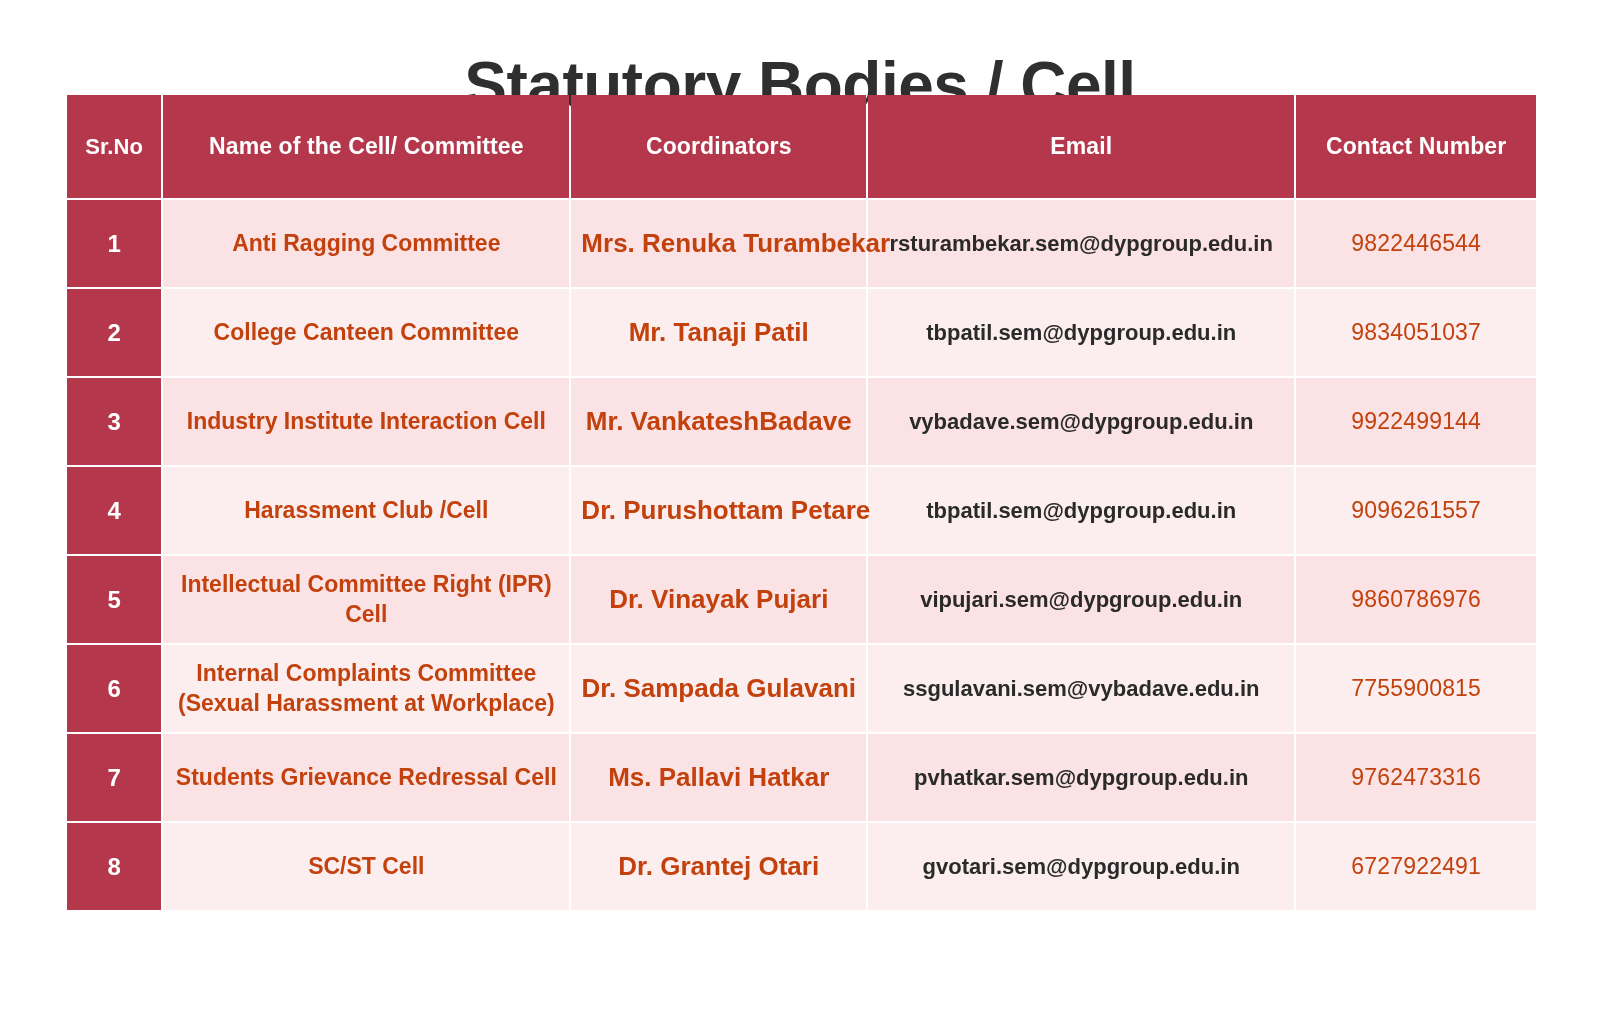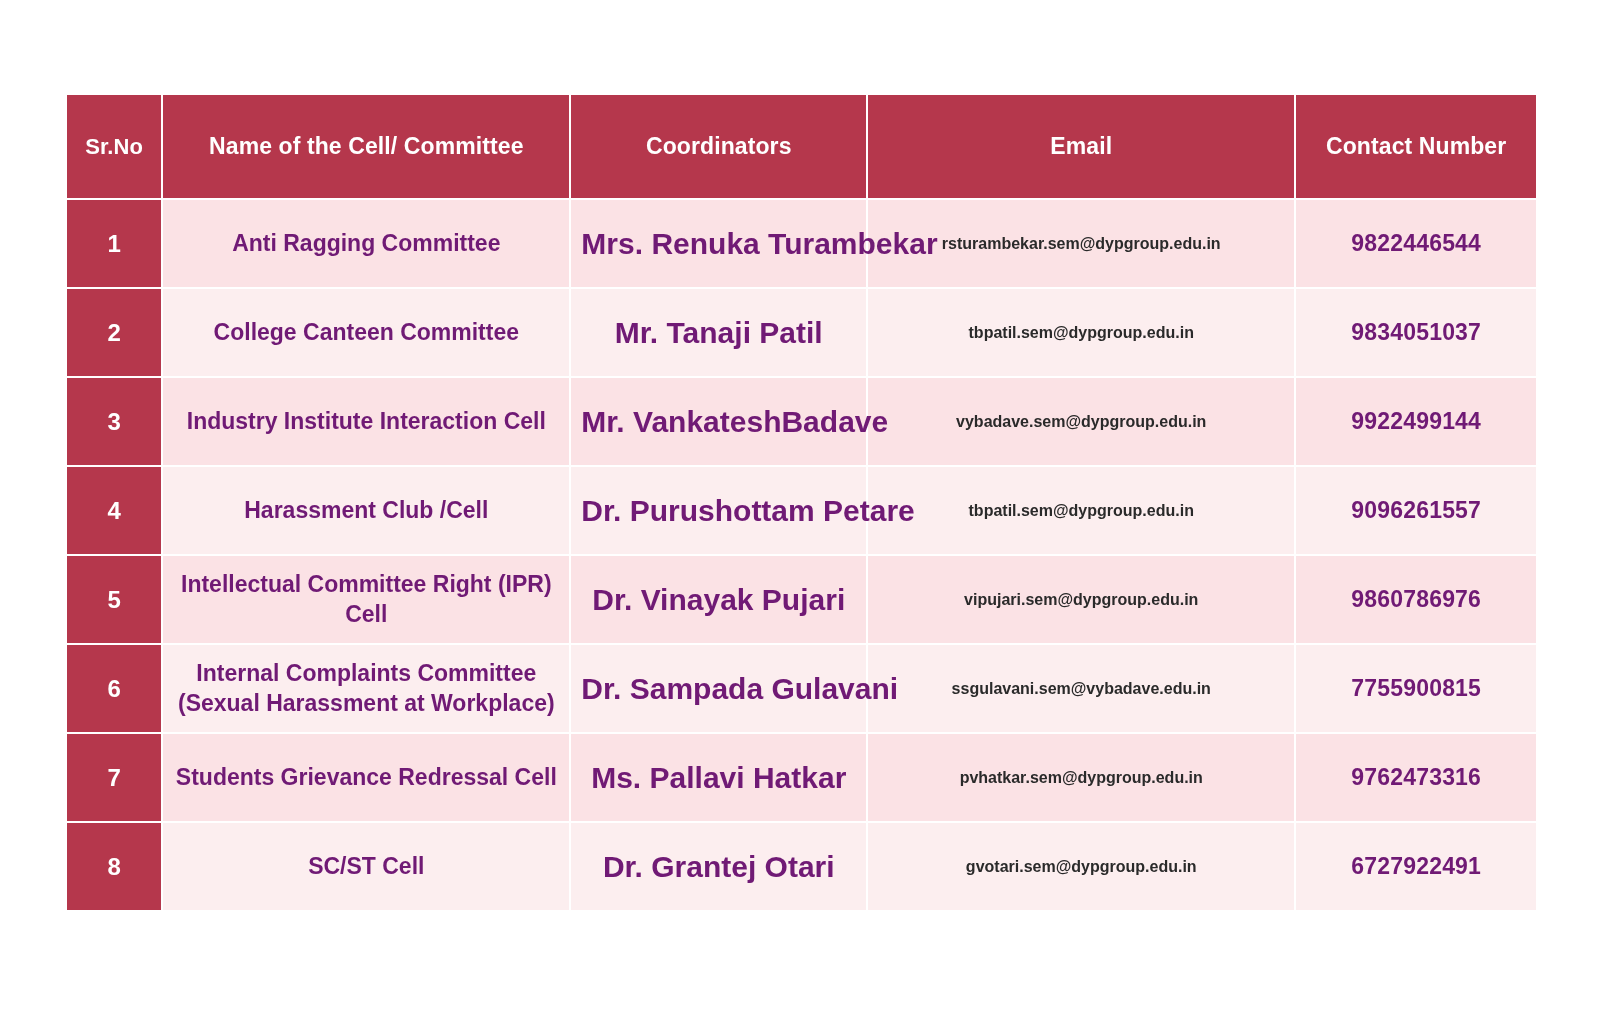--- a/index.html
+++ b/index.html
@@ -124,6 +124,7 @@
 
 <div class="page">
 
+  <h1 class="page-title">Statutory Bodies / Cell</h1>
 
   <div class="table-wrap">
     <table class="statutory-table">

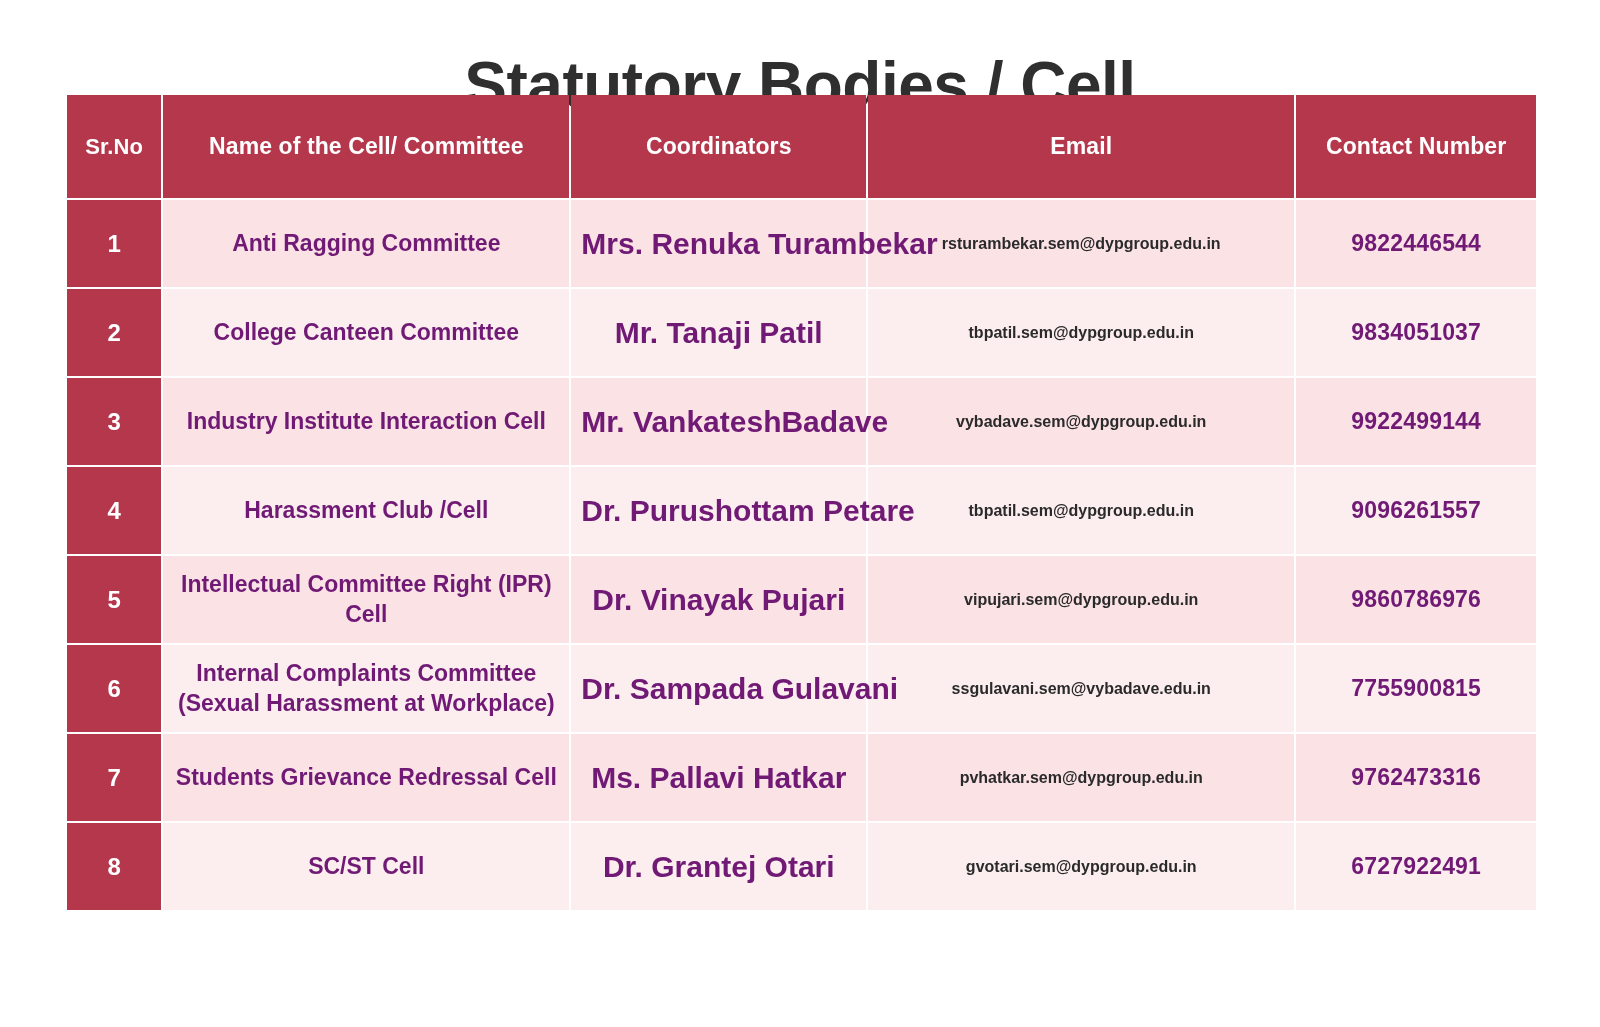--- a/index.html
+++ b/index.html
@@ -80,7 +80,7 @@
     vertical-align: middle;
     height: 79px;
     padding: 4px 10px;
-    color: #701a75;
+    color: #c2410c;
     border: 0;
   }
 

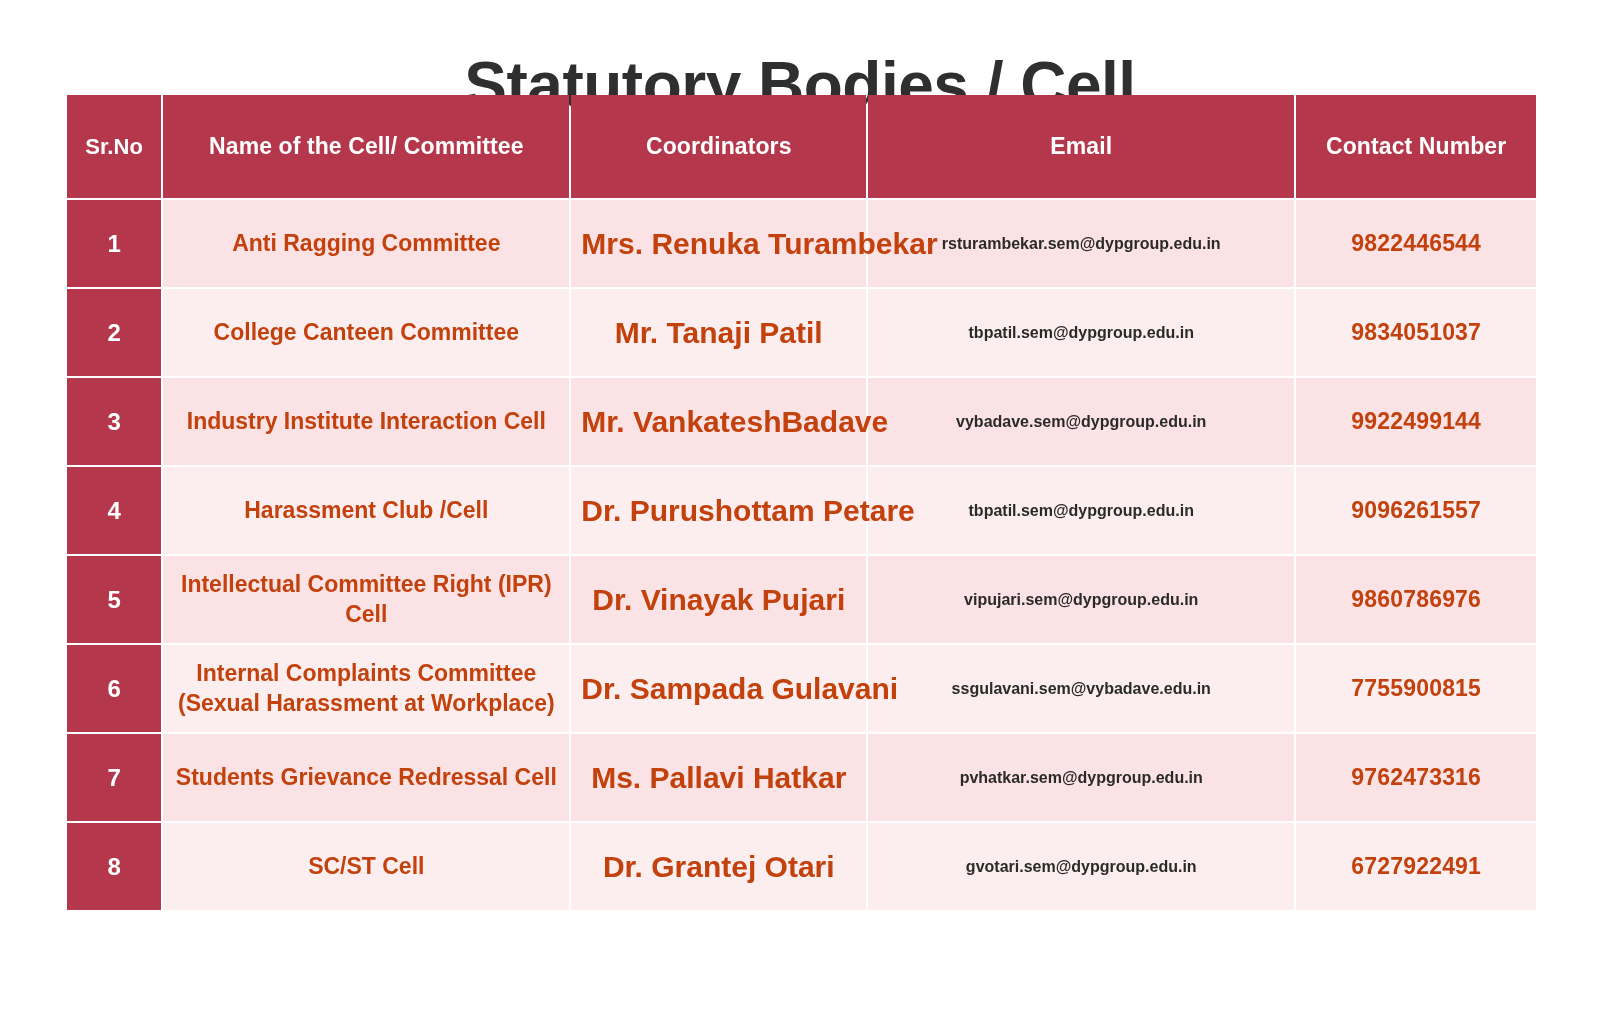--- a/index.html
+++ b/index.html
@@ -100,7 +100,7 @@
     line-height: 1.28;
   }
   tbody td.coord-cell {
-    font-size: 30px;
+    font-size: 26px;
     font-weight: 700;
     white-space: nowrap;
   }

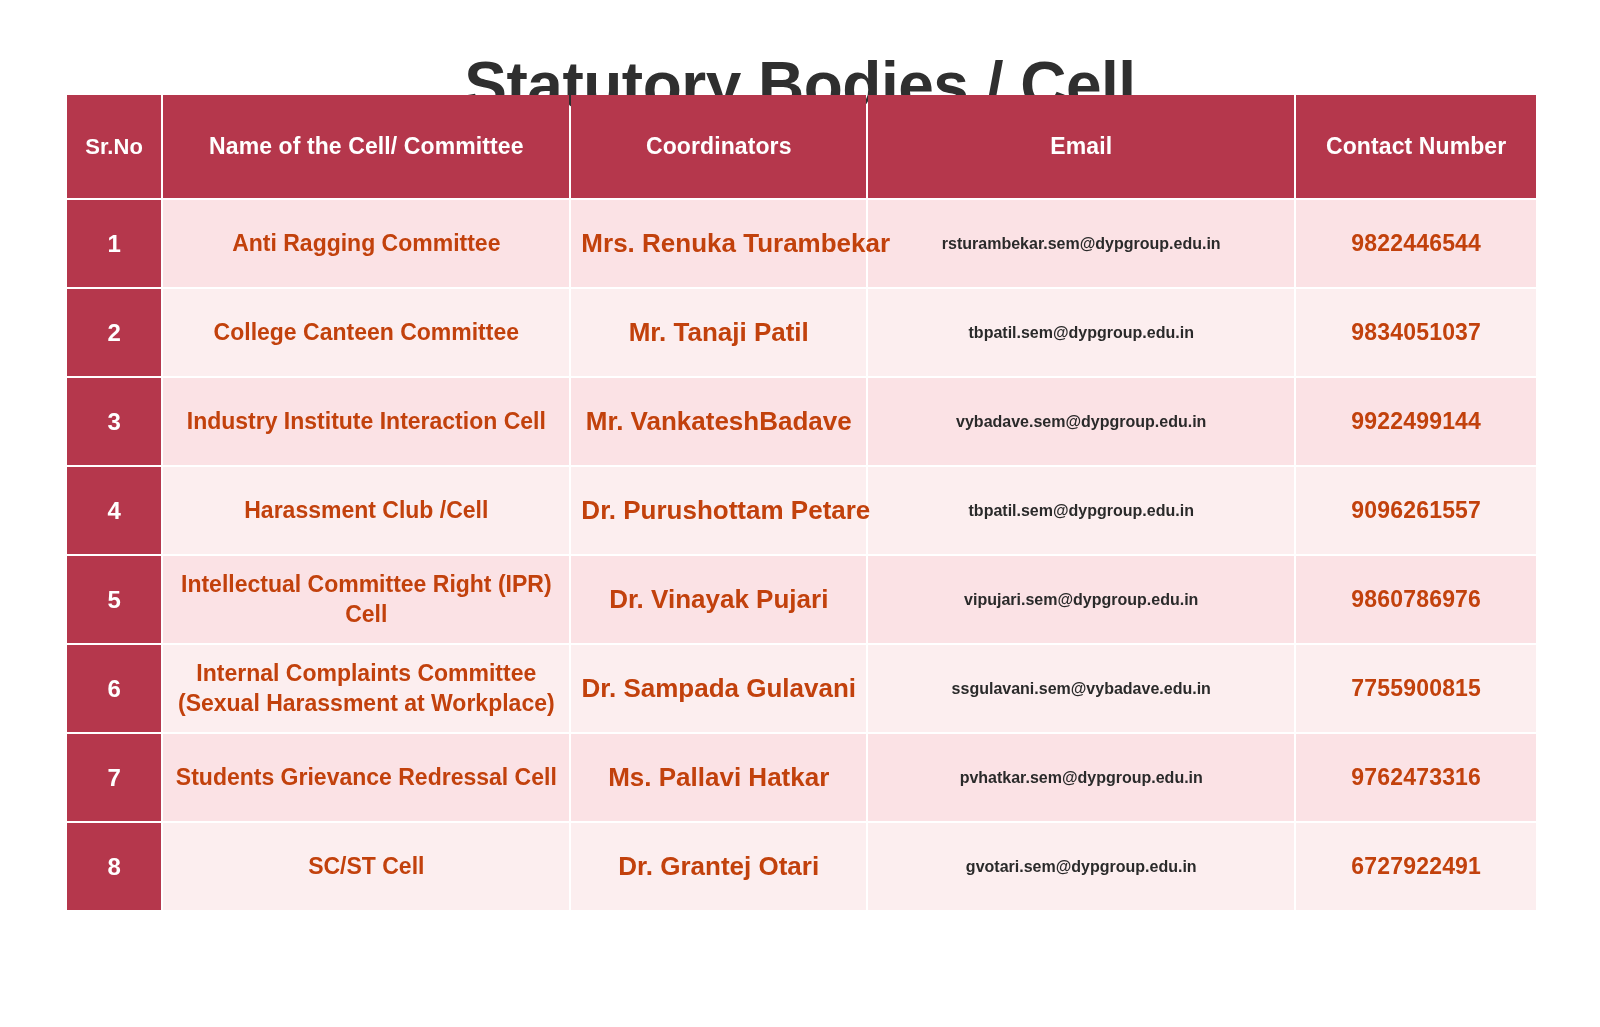--- a/index.html
+++ b/index.html
@@ -105,7 +105,7 @@
     white-space: nowrap;
   }
   tbody td.email-cell {
-    font-size: 16px;
+    font-size: 22px;
     font-weight: 600;
     color: #2a2a2a;
     white-space: nowrap;

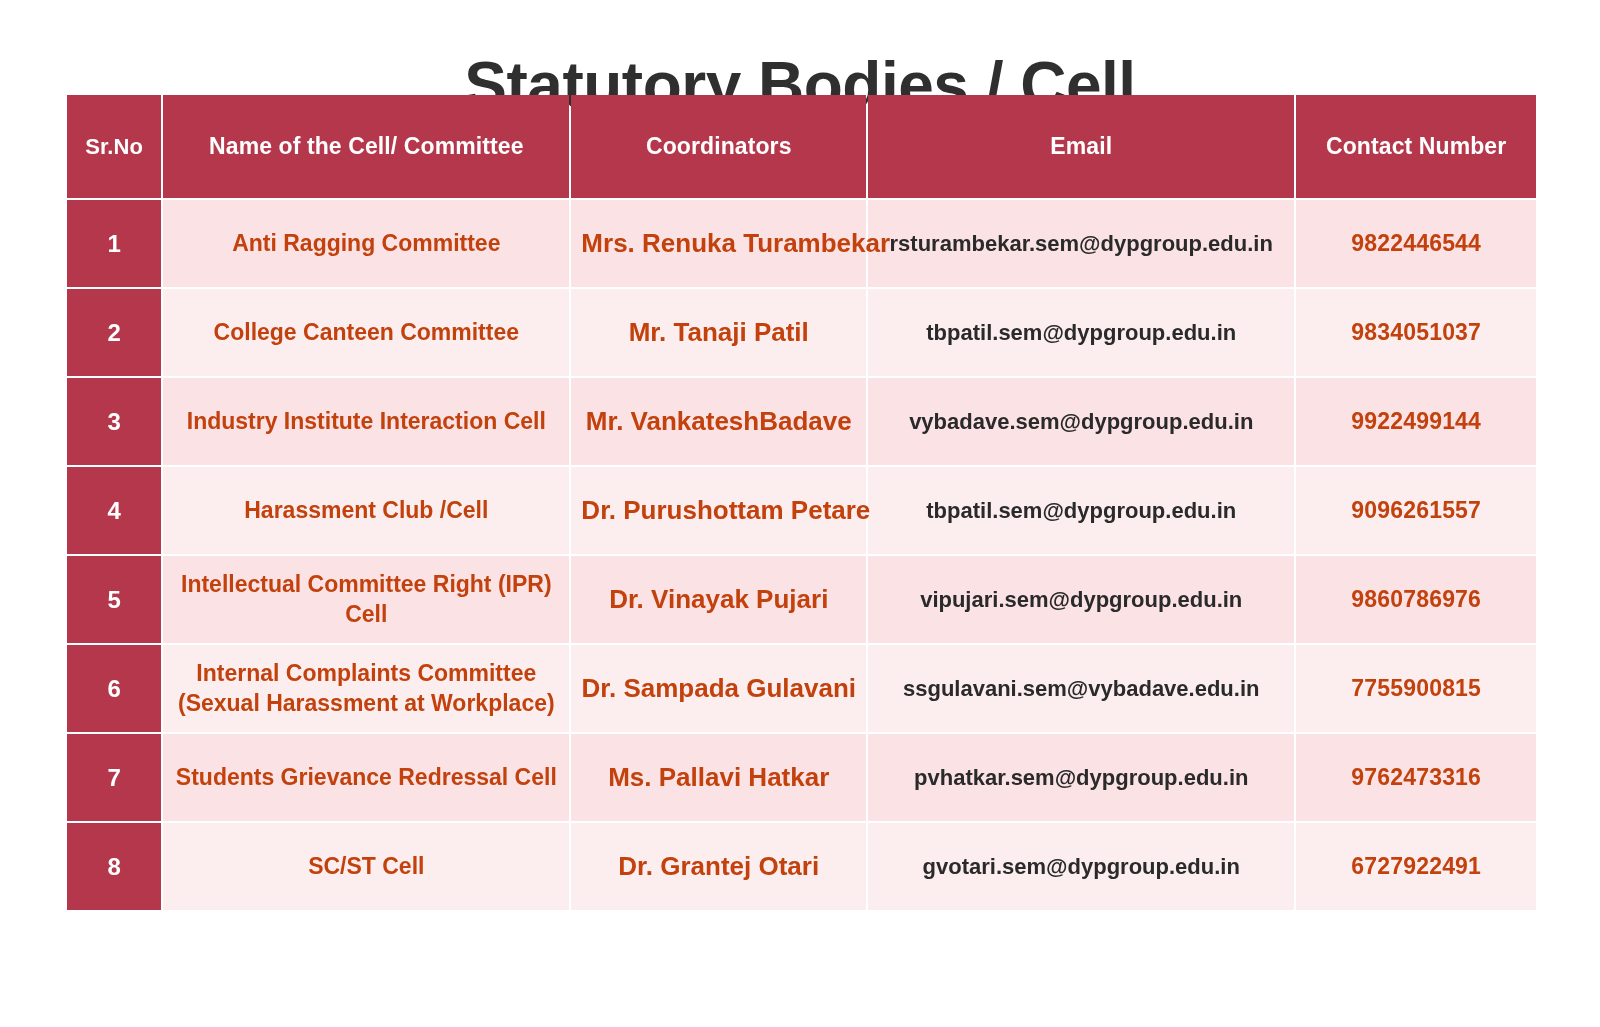--- a/index.html
+++ b/index.html
@@ -112,7 +112,7 @@
   }
   tbody td.contact-cell {
     font-size: 23px;
-    font-weight: 700;
+    font-weight: 400;
     letter-spacing: 0.2px;
     margin-top: 32px;
   }

